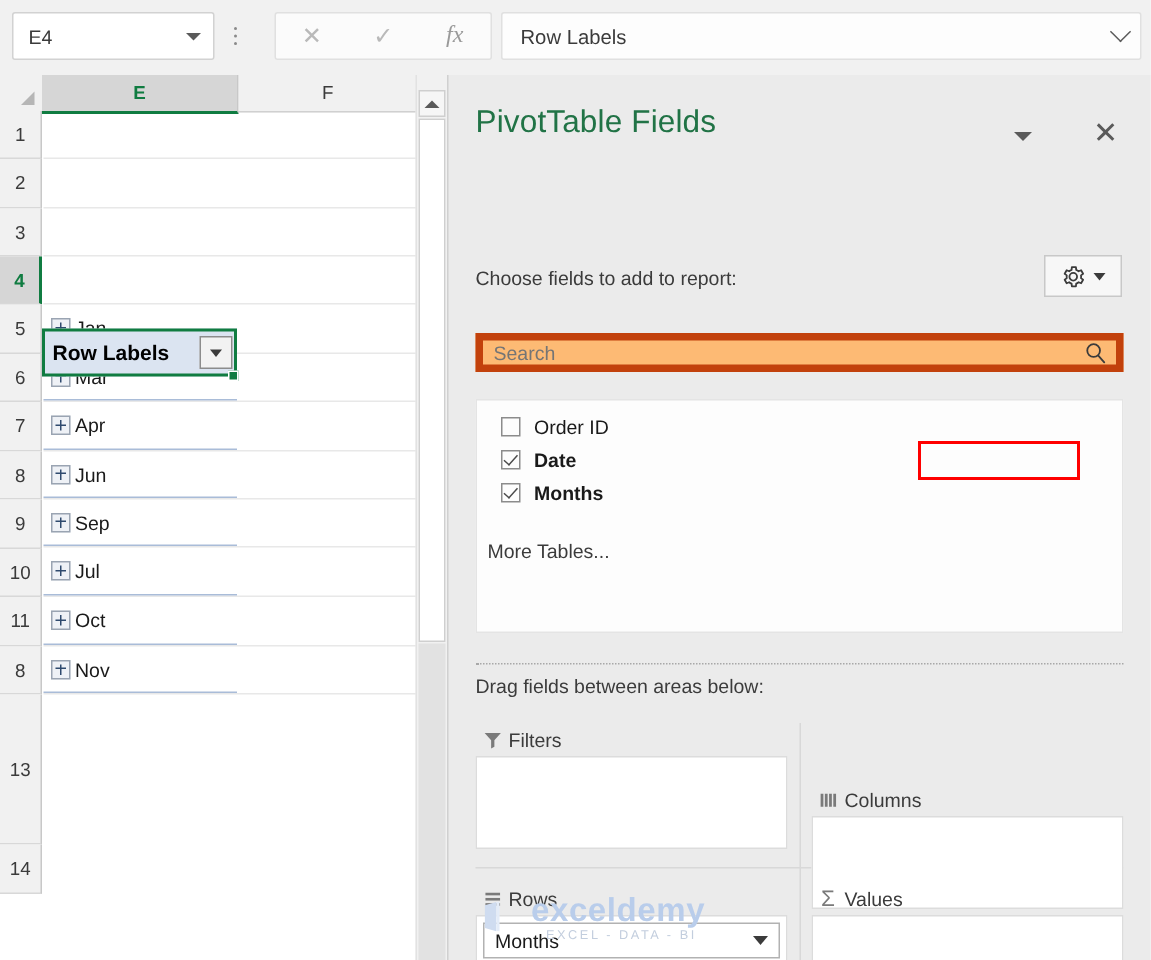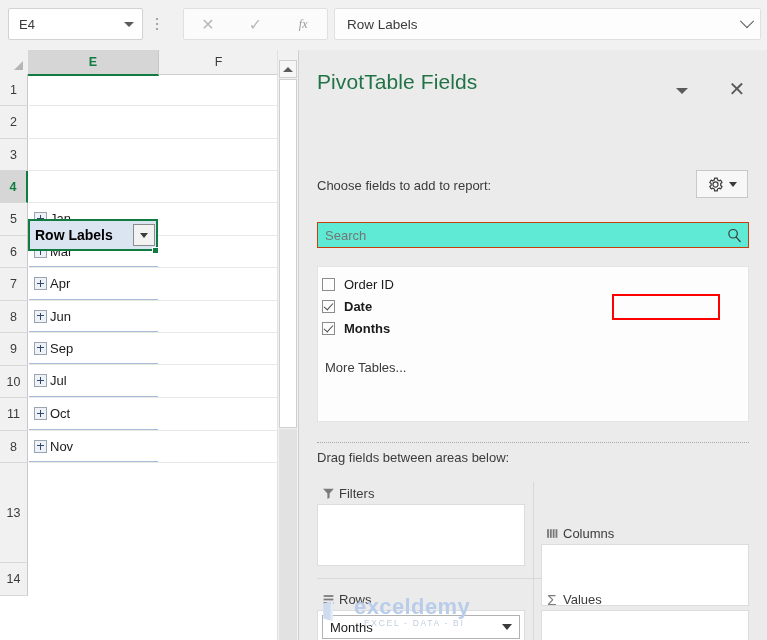--- a/index.html
+++ b/index.html
@@ -43,7 +43,7 @@
   }
   .fbtn{flex:1;height:28px;display:flex;align-items:center;justify-content:center;
         color:#b9b9b9;font-size:16px;}
-  .fbtn.fx{font-style:italic;font-family:"Liberation Serif",serif;font-size:12px;color:#9a9a9a;}
+  .fbtn.fx{font-style:italic;font-family:"Liberation Serif",serif;font-size:16px;color:#9a9a9a;}
 
   .fbar{
     position:absolute;left:334px;top:8px;width:425px;height:30px;

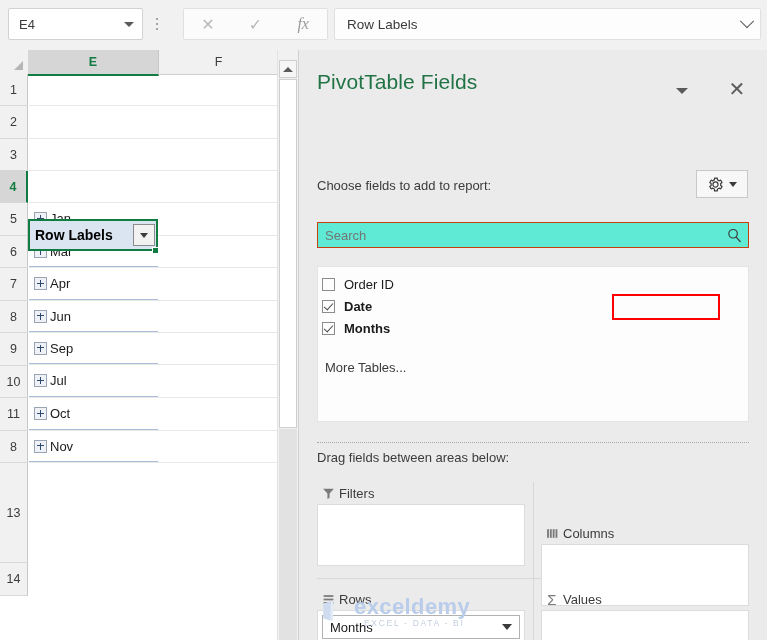--- a/index.html
+++ b/index.html
@@ -138,8 +138,8 @@
            border:1px solid #c8c8c8;display:flex;align-items:center;justify-content:center;gap:5px;box-sizing:border-box;}
   .gearbtn .tri-down{border-left-width:4px;border-right-width:4px;border-top-width:5px;border-top-color:#3b3b3b;}
 
-  .searchbox{position:absolute;left:18px;top:172px;width:432px;height:26px;background:#5eead4;
-             border:1px solid #c2410c;box-sizing:border-box;display:flex;align-items:center;}
+  .searchbox{position:absolute;left:18px;top:172px;width:432px;height:26px;background:#fdba74;
+             border:5px solid #c2410c;box-sizing:border-box;display:flex;align-items:center;}
   .searchbox input{flex:1;border:0;outline:0;background:transparent;padding-left:7px;
                    font-family:"Liberation Sans",sans-serif;font-size:13px;color:#6e6e6e;}
   .searchbox .mag{width:28px;height:24px;display:flex;align-items:center;justify-content:center;}

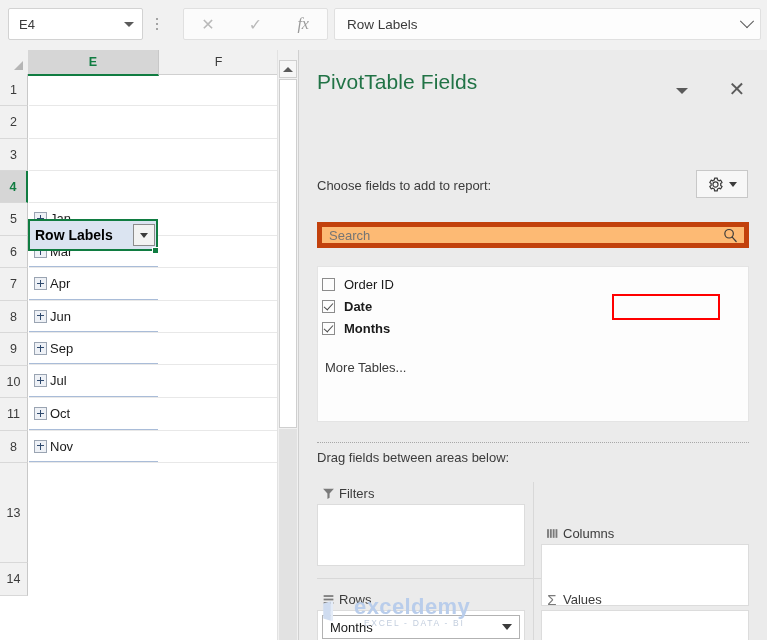--- a/index.html
+++ b/index.html
@@ -146,7 +146,7 @@
 
   .fieldlist{position:absolute;left:18px;top:216px;width:432px;height:156px;background:#fdfdfd;
              border:1px solid #e4e4e4;box-sizing:border-box;padding:6px 0 0 0;}
-  .fitem{height:22px;display:flex;align-items:center;padding-left:4px;font-size:13px;color:#1a1a1a;}
+  .fitem{height:22px;display:flex;align-items:center;padding-left:16px;font-size:13px;color:#1a1a1a;}
   .fitem.checked{font-weight:bold;}
   .cbox{width:13px;height:13px;border:1px solid #8c8c8c;background:#fdfdfd;margin-right:9px;
         position:relative;flex:none;box-sizing:border-box;}

